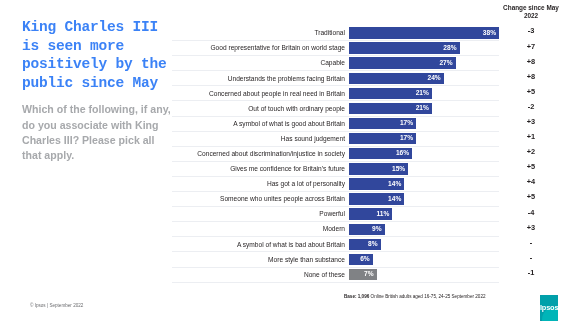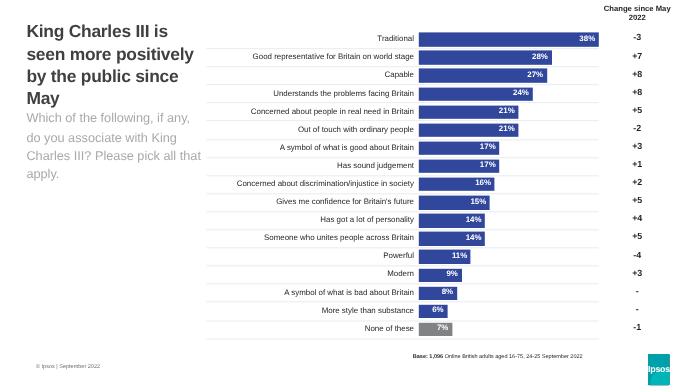--- a/index.html
+++ b/index.html
@@ -27,8 +27,9 @@
     font-size: 14.5px;
     font-weight: bold;
     line-height: 1.28;
-    color: #404040;
+    color: #3b82f6;
     letter-spacing: -0.2px;
+    font-family: Liberation Mono, monospace;
   }
   #subtitle {
     margin-top: 0;

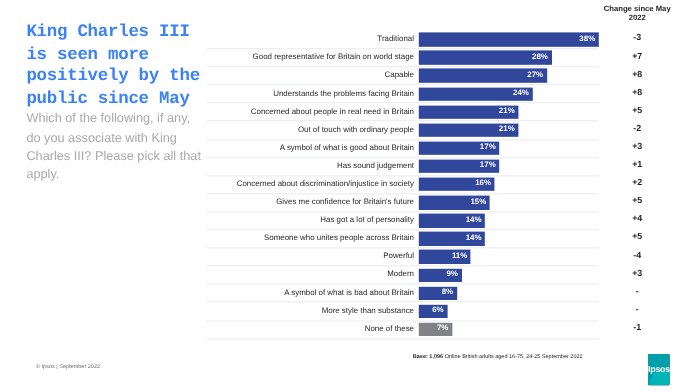--- a/index.html
+++ b/index.html
@@ -32,9 +32,9 @@
     font-family: Liberation Mono, monospace;
   }
   #subtitle {
-    margin-top: 0;
+    margin-top: 10px;
     font-size: 10.6px;
-    font-weight: normal;
+    font-weight: bold;
     line-height: 1.45;
     color: #a7a9ac;
   }

